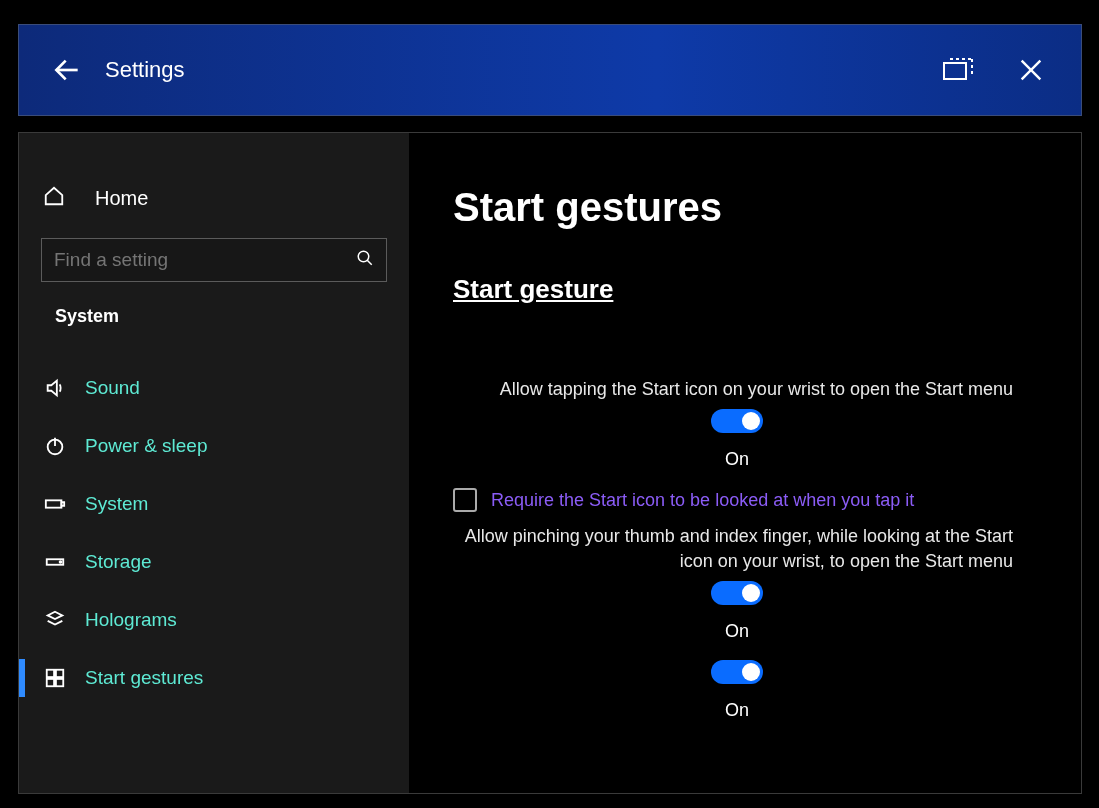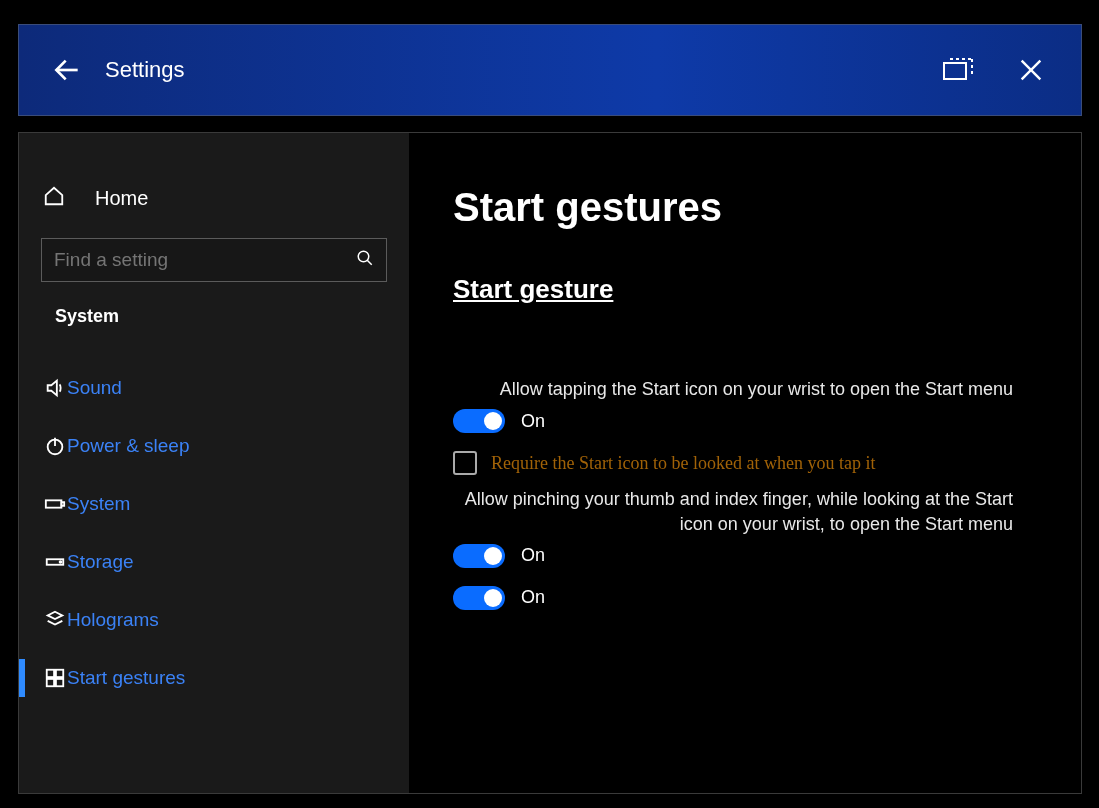--- a/index.html
+++ b/index.html
@@ -58,10 +58,10 @@
 
   .nav { display:flex; flex-direction:column; margin-top: 22px; }
   .nav-item {
-    display:flex; align-items:center; 
+    display:flex; align-items:center; gap: 18px;
     height: 58px;
     font-size: 19px;
-    color: #3b82f6;
+    color: #5eead4;
     padding-left: 2px;
     position: relative;
   }

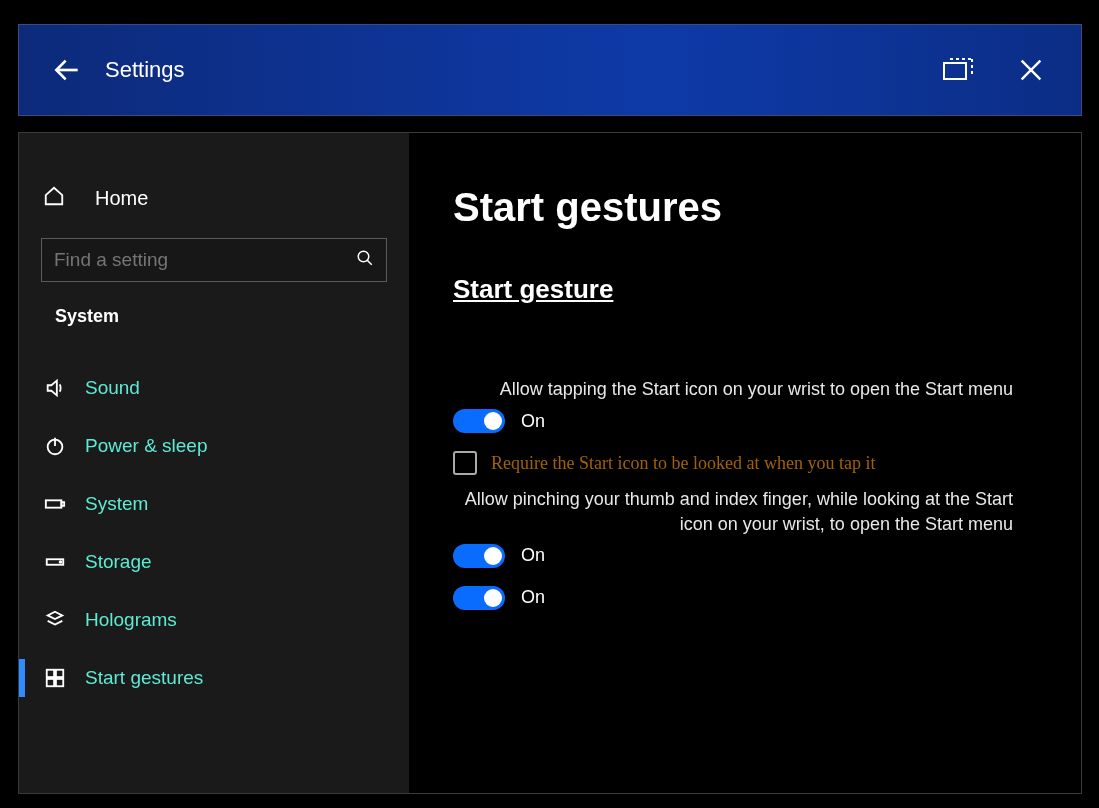--- a/index.html
+++ b/index.html
@@ -80,7 +80,7 @@
   .setting { margin-bottom: 16px; text-align: right; }
   .setting-label { font-size: 18px; color: #e8e8e8; line-height: 1.35; margin-bottom: 8px; max-width: 560px; }
 
-  .toggle-row { display:flex; align-items:center; gap:16px; margin-bottom: 18px; }
+  .toggle-row { display:flex; align-items:center; gap:16px; margin-bottom: 18px; flex-direction: column; }
   .toggle {
     width: 52px; height: 24px; border-radius: 14px; background:#0a6cff; position:relative;
   }

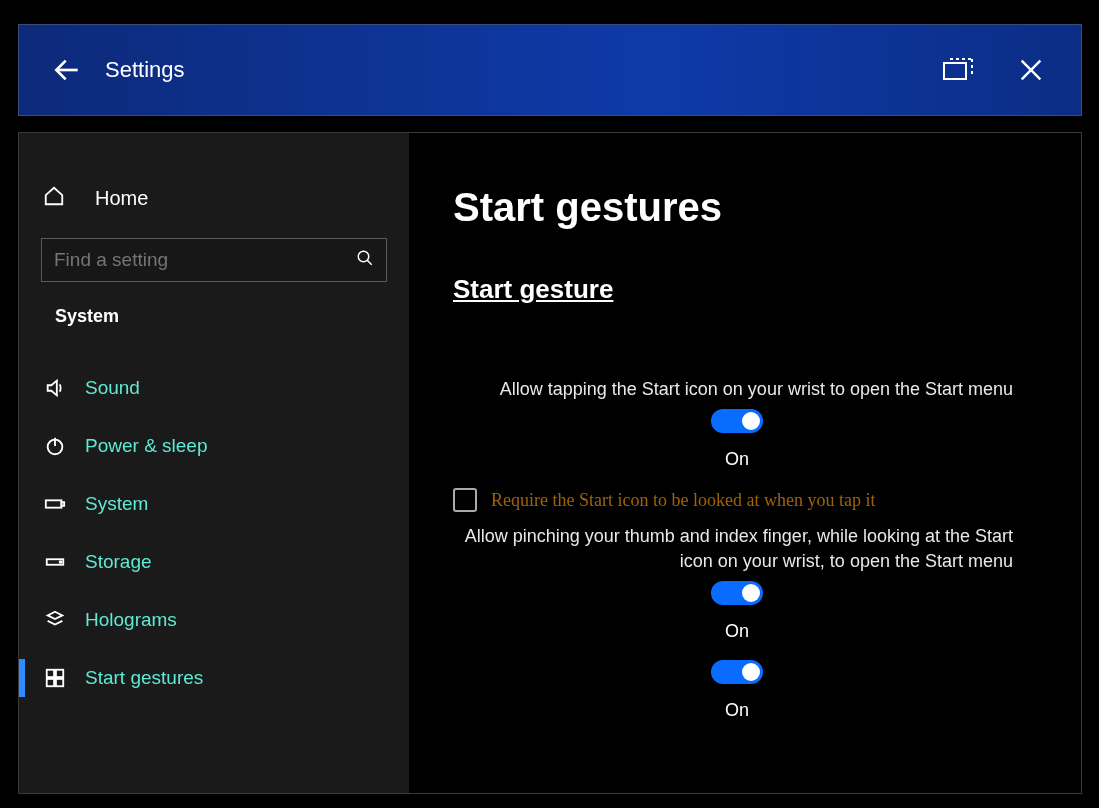--- a/index.html
+++ b/index.html
@@ -97,7 +97,7 @@
   .checkbox.checked { background:#1e88ff; border-color:#1e88ff; }
   .checkbox.checked svg { display:block; }
   .checkbox svg { display:none; }
-  .check-label { font-size:18px; color:#a16207;font-family:Liberation Serif, serif; }
+  .check-label { font-size:18px; color:#8b5cf6; }
 
   svg { stroke:#fff; fill:none; stroke-width:2; }
 </style>

